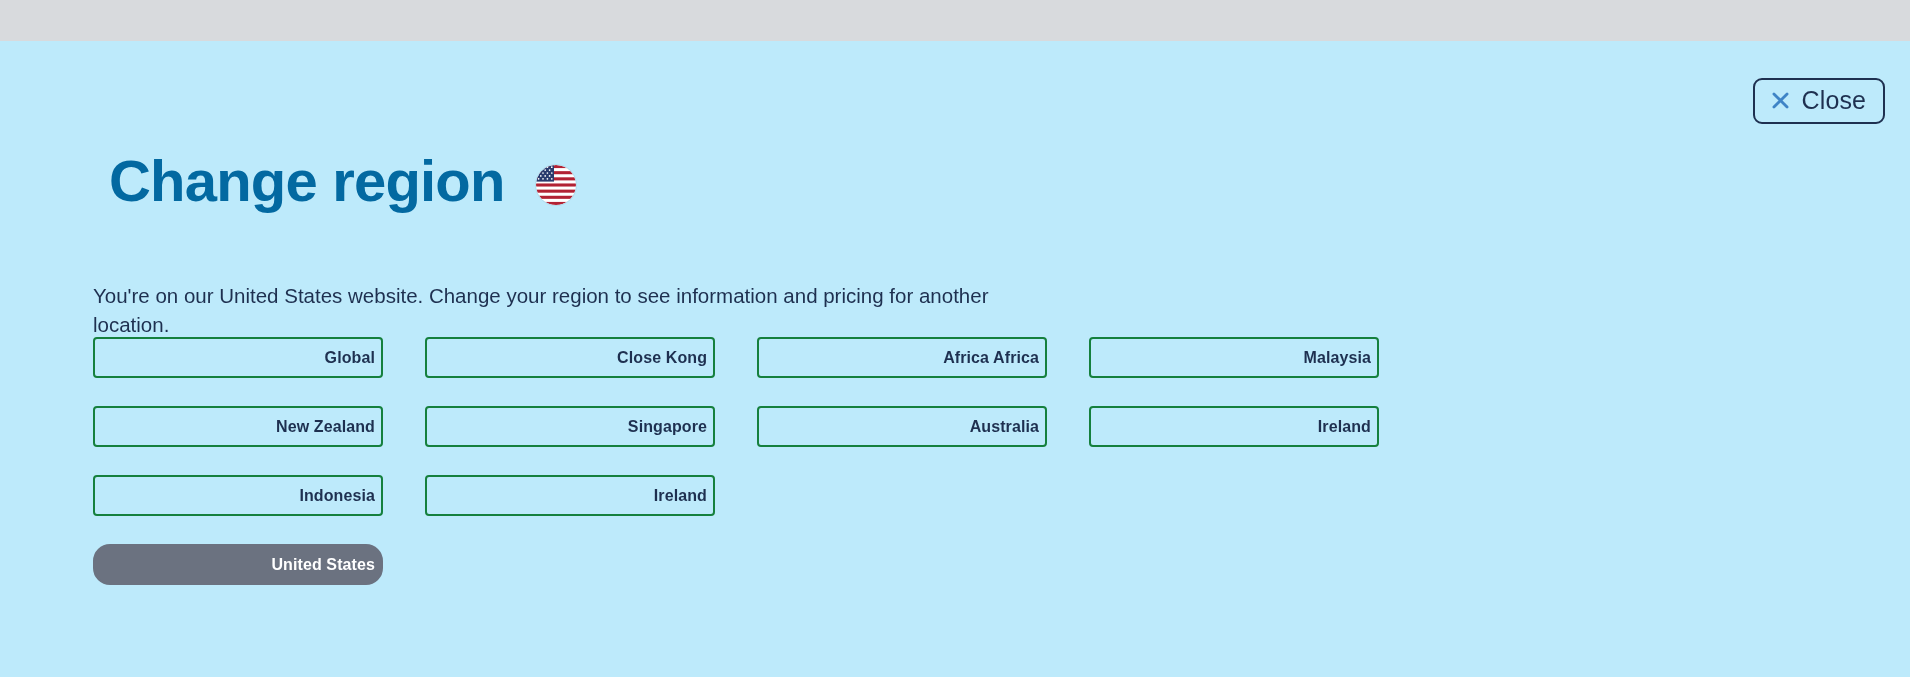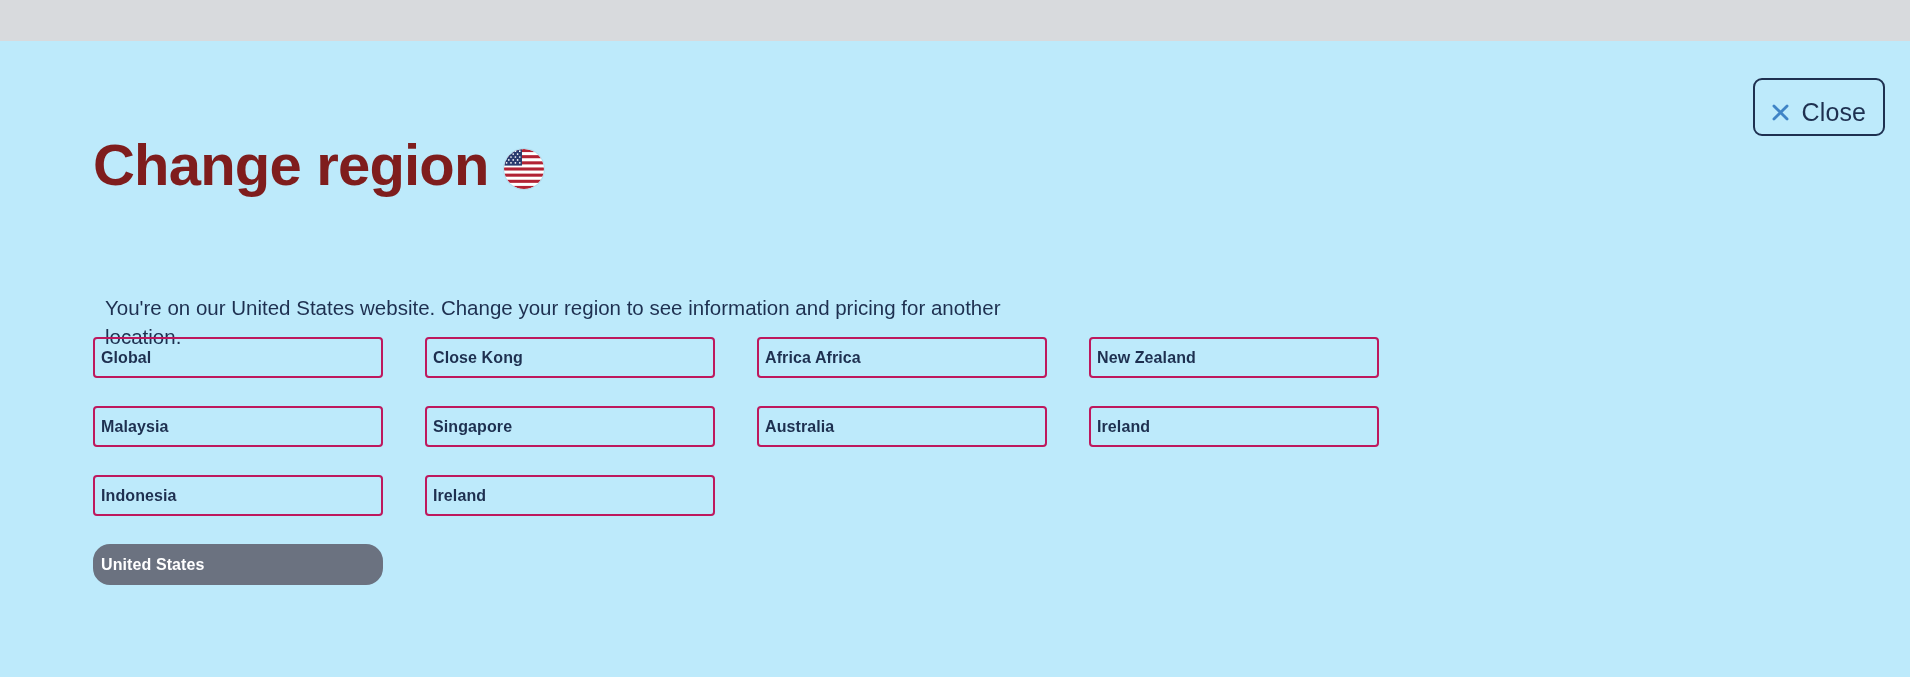--- a/index.html
+++ b/index.html
@@ -50,7 +50,7 @@
     display: flex;
     align-items: center;
     gap: 11px;
-    padding: 20px 17px 9px 15px;
+    padding: 8px 17px 9px 15px;
     border: 2px solid #1e3050;
     border-radius: 9px;
     background: transparent;

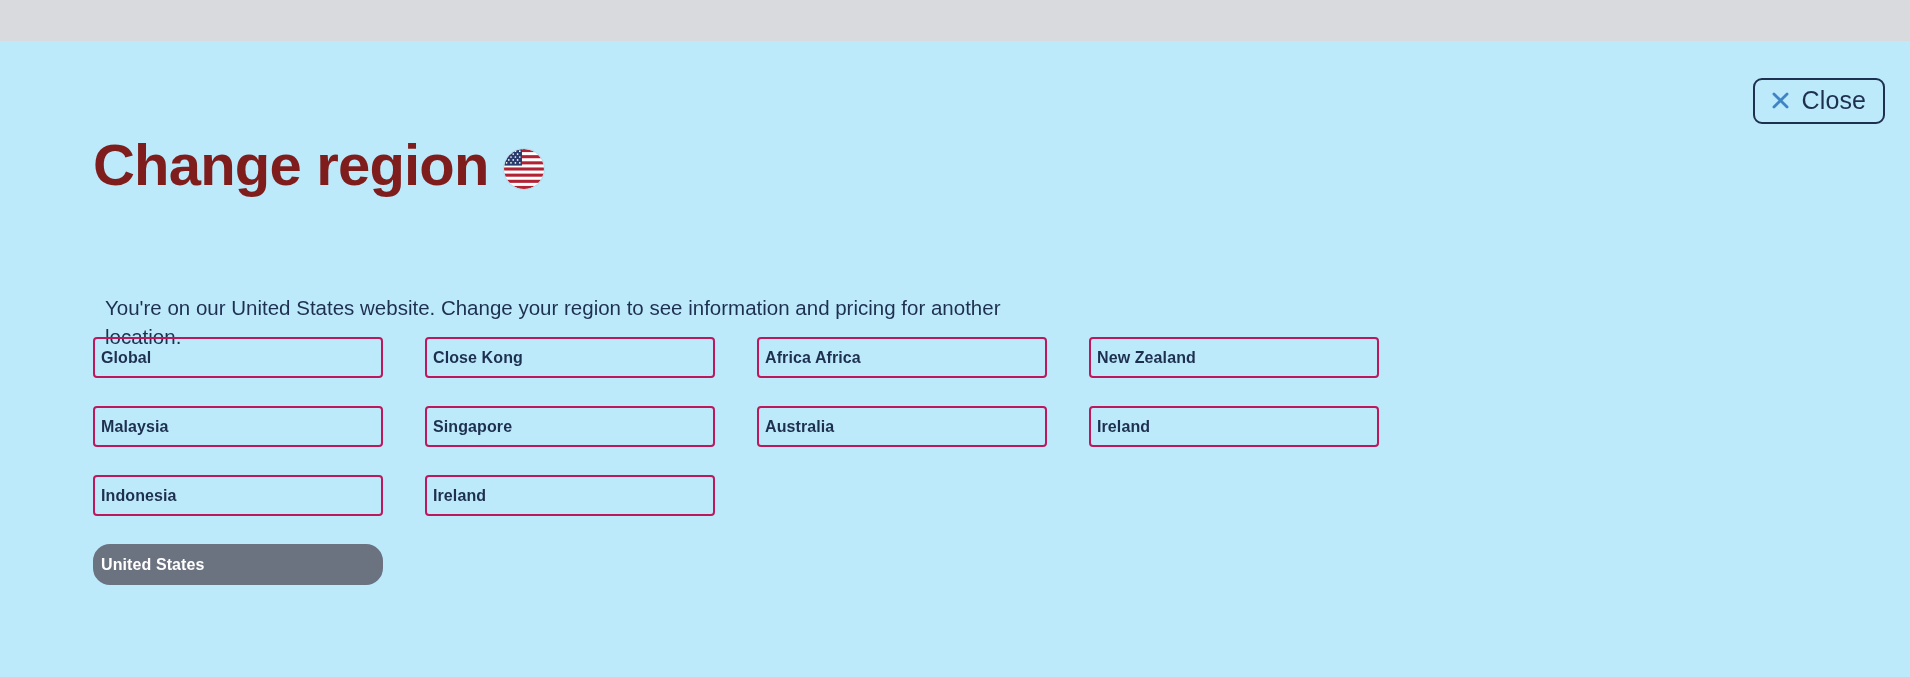--- a/index.html
+++ b/index.html
@@ -89,9 +89,9 @@
   .page-title {
     font-size: 58px;
     font-weight: 700;
-    color: #7f1d1d;
+    color: #0369a1;
     letter-spacing: -0.8px;
-    margin: 0;
+    margin: 16px;
     line-height: 1;
     white-space: nowrap;
   }

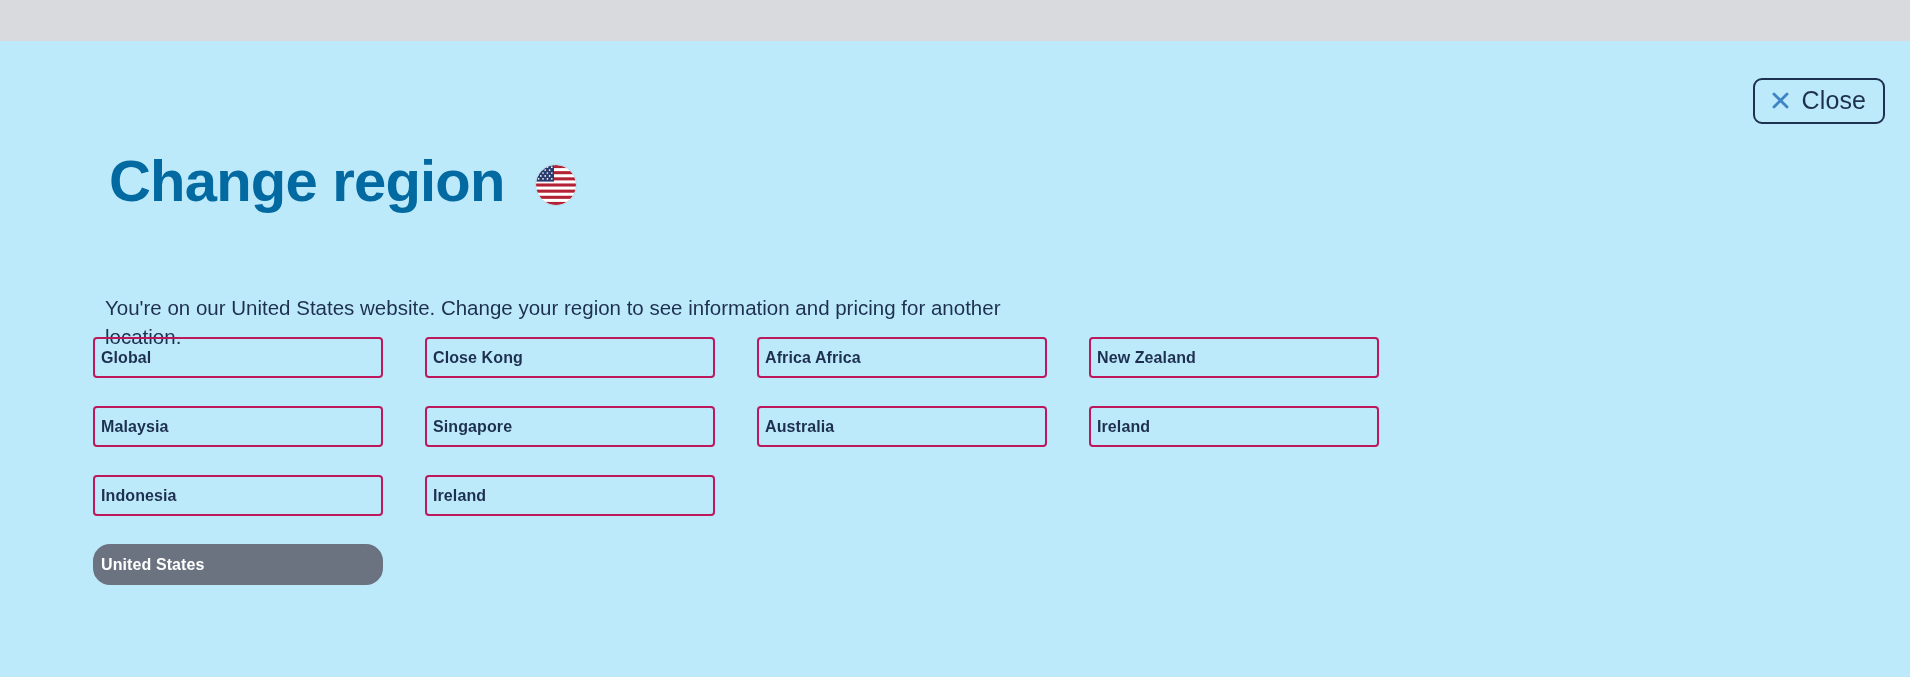--- a/index.html
+++ b/index.html
@@ -116,7 +116,7 @@
     font-size: 20.5px;
     line-height: 1.42;
     color: #1e3050;
-    margin: 12px;
+    margin: 0;
     font-weight: 400;
   }
 

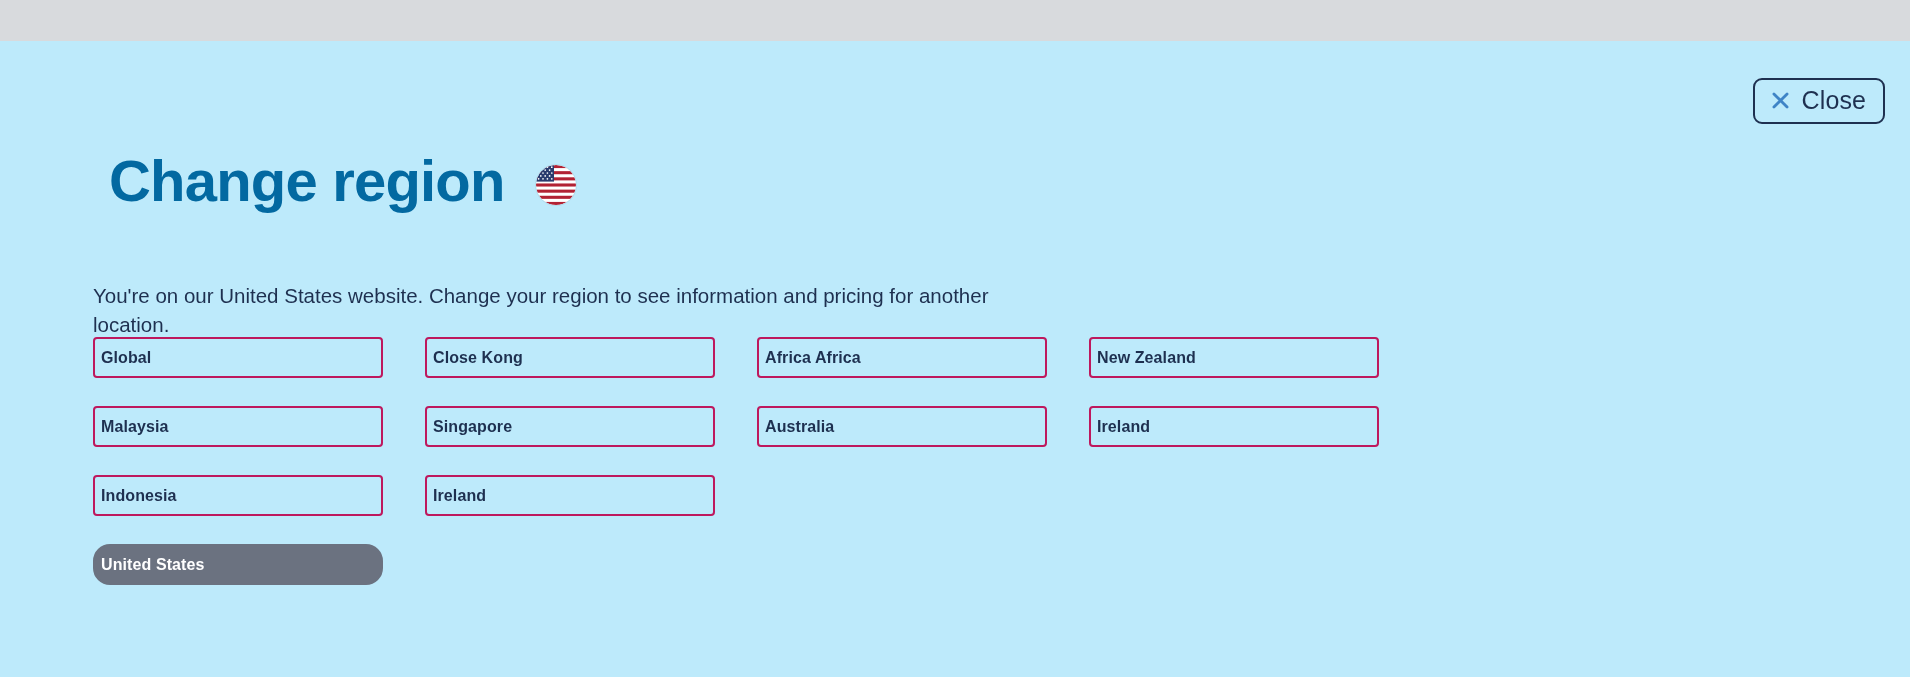--- a/index.html
+++ b/index.html
@@ -133,7 +133,7 @@
   .region-button {
     height: 41px;
     box-sizing: border-box;
-    border: 2px solid #be185d;
+    border: 2px solid #15803d;
     border-radius: 4px;
     background: transparent;
     color: #1e3050;
@@ -144,7 +144,7 @@
     cursor: pointer;
     display: flex;
     align-items: center;
-    justify-content: flex-start;
+    justify-content: flex-end;
     padding: 0 6px;
   }
   .region-button.is-active {

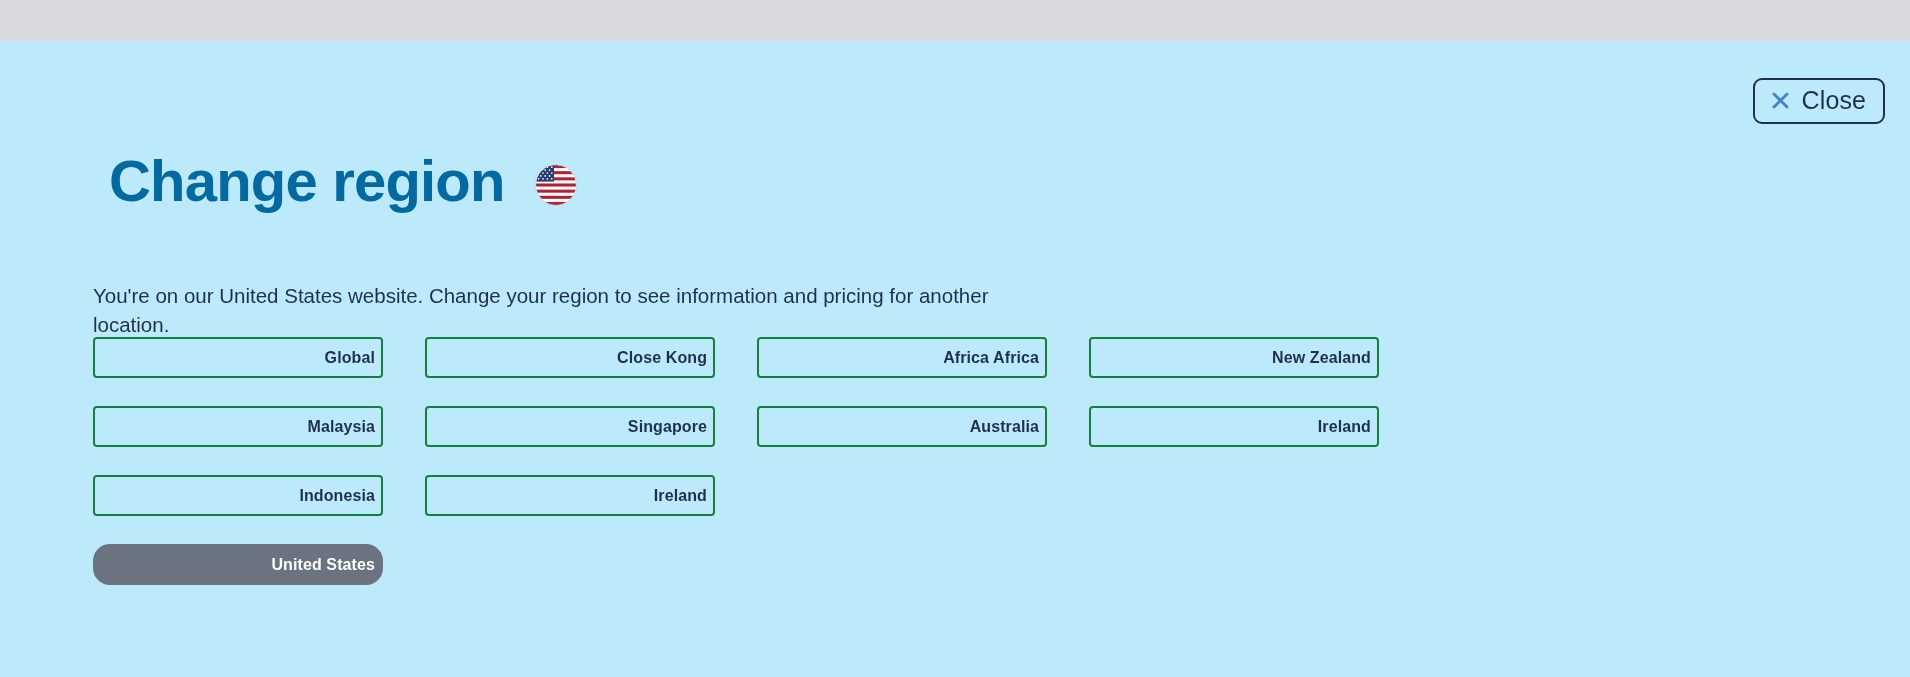--- a/index.html
+++ b/index.html
@@ -239,10 +239,10 @@
             <span>Africa Africa</span>
           </button>
           <button class="region-button">
+            <span>Malaysia</span>
+          </button>
+          <button class="region-button">
             <span>New Zealand</span>
-          </button>
-          <button class="region-button">
-            <span>Malaysia</span>
           </button>
           <button class="region-button">
             <span>Singapore</span>

